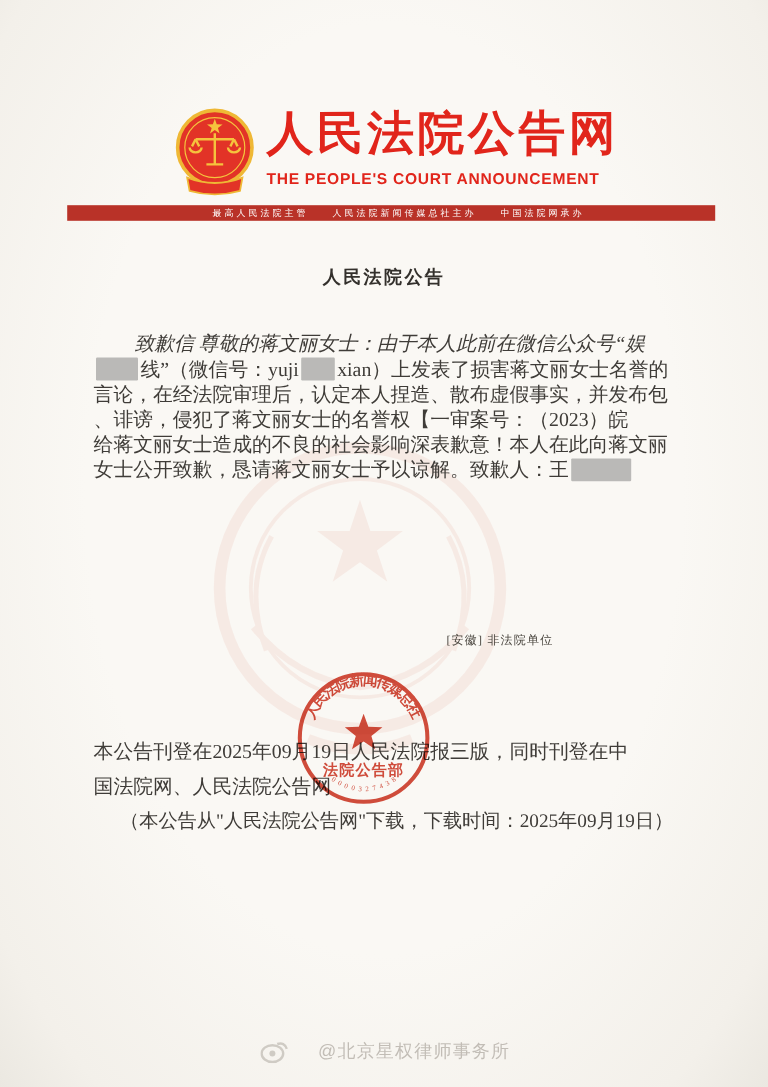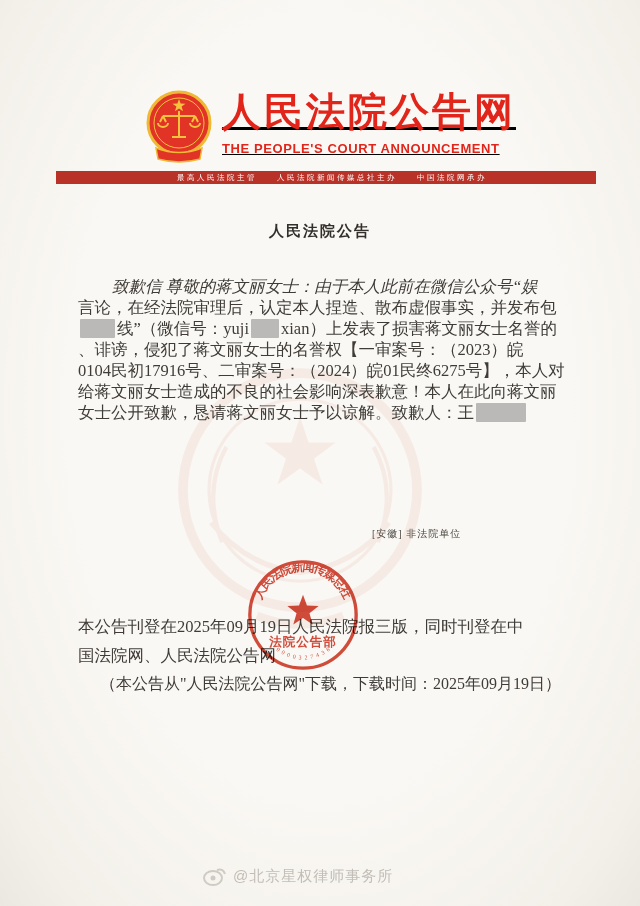--- a/index.html
+++ b/index.html
@@ -17,7 +17,7 @@
   
   .hdr-emblem{position:absolute;left:146px;top:85px;width:66px;height:82px;}
   .hdr-text{position:absolute;left:222px;top:90px;width:320px;
-    font-family:"Liberation Sans","DejaVu Sans",sans-serif;text-decoration:underline;}
+    font-family:"Liberation Sans","DejaVu Sans",sans-serif;}
   .site-title{font-size:39px;font-weight:bold;letter-spacing:3px;line-height:44px;}
   .site-sub{font-size:13px;font-weight:bold;letter-spacing:0.6px;margin-top:7px;}
   .hdr-bar{position:absolute;left:56px;top:171px;width:528px;height:13px;

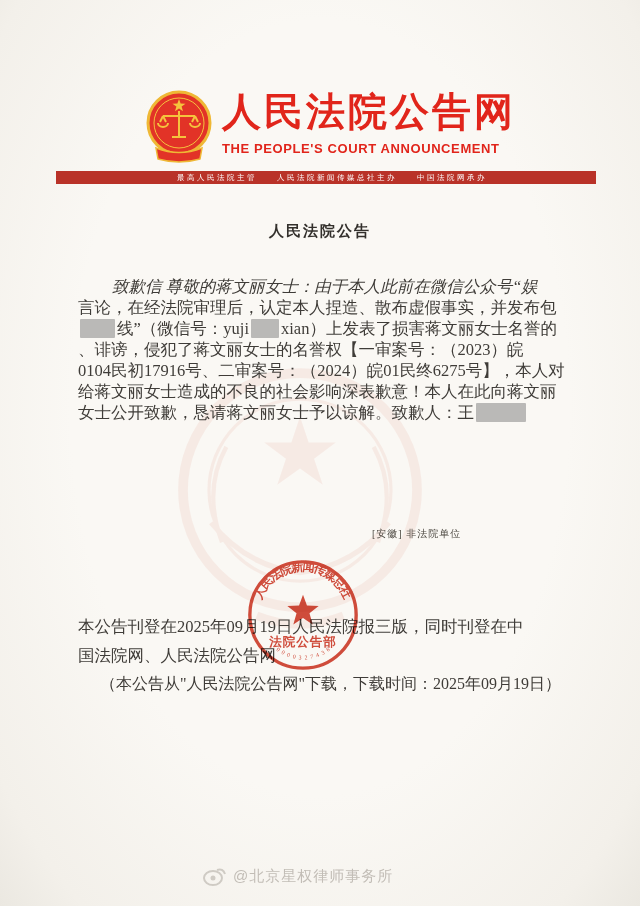--- a/index.html
+++ b/index.html
@@ -89,8 +89,8 @@
 
   <div class="paragraph">
       <div class="body-line indent"><span>致歉信 尊敬的蒋文丽女士：由于本人此前在微信公众号“娱</span></div>
+      <div class="body-line"><span class="redact" style="width: 35px;"></span><span>线”（微信号：yuji</span><span class="redact" style="width: 28px;"></span><span>xian）上发表了损害蒋文丽女士名誉的</span></div>
       <div class="body-line"><span>言论，在经法院审理后，认定本人捏造、散布虚假事实，并发布包</span></div>
-      <div class="body-line"><span class="redact" style="width: 35px;"></span><span>线”（微信号：yuji</span><span class="redact" style="width: 28px;"></span><span>xian）上发表了损害蒋文丽女士名誉的</span></div>
       <div class="body-line"><span>、诽谤，侵犯了蒋文丽女士的名誉权【一审案号：（2023）皖</span></div>
       <div class="body-line"><span>0104民初17916号、二审案号：（2024）皖01民终6275号】，本人对</span></div>
       <div class="body-line"><span>给蒋文丽女士造成的不良的社会影响深表歉意！本人在此向蒋文丽</span></div>

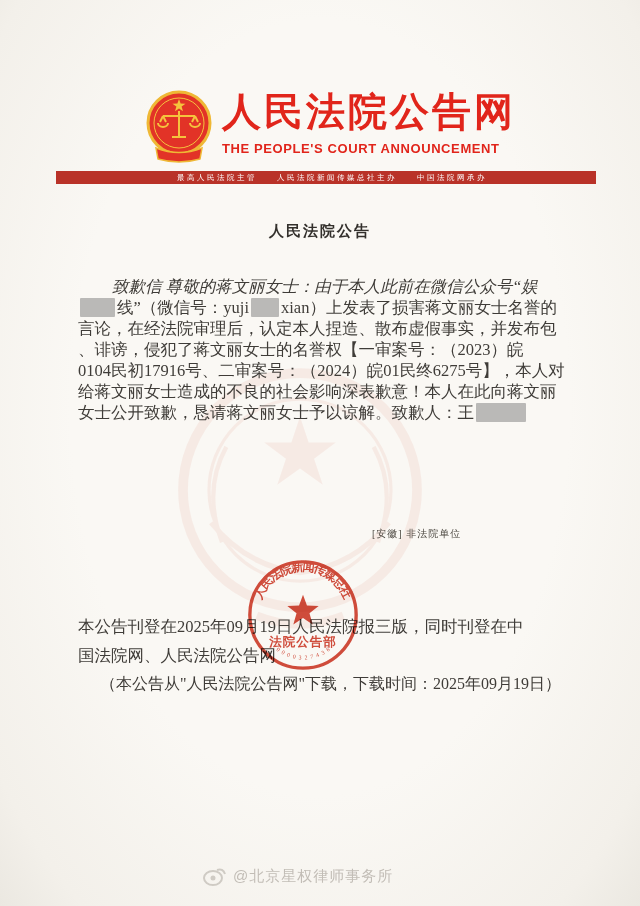--- a/index.html
+++ b/index.html
@@ -92,7 +92,6 @@
       <div class="body-line"><span class="redact" style="width: 35px;"></span><span>线”（微信号：yuji</span><span class="redact" style="width: 28px;"></span><span>xian）上发表了损害蒋文丽女士名誉的</span></div>
       <div class="body-line"><span>言论，在经法院审理后，认定本人捏造、散布虚假事实，并发布包</span></div>
       <div class="body-line"><span>、诽谤，侵犯了蒋文丽女士的名誉权【一审案号：（2023）皖</span></div>
-      <div class="body-line"><span>0104民初17916号、二审案号：（2024）皖01民终6275号】，本人对</span></div>
       <div class="body-line"><span>给蒋文丽女士造成的不良的社会影响深表歉意！本人在此向蒋文丽</span></div>
       <div class="body-line"><span>女士公开致歉，恳请蒋文丽女士予以谅解。致歉人：王</span><span class="redact" style="width: 50px;"></span></div>
     </div>

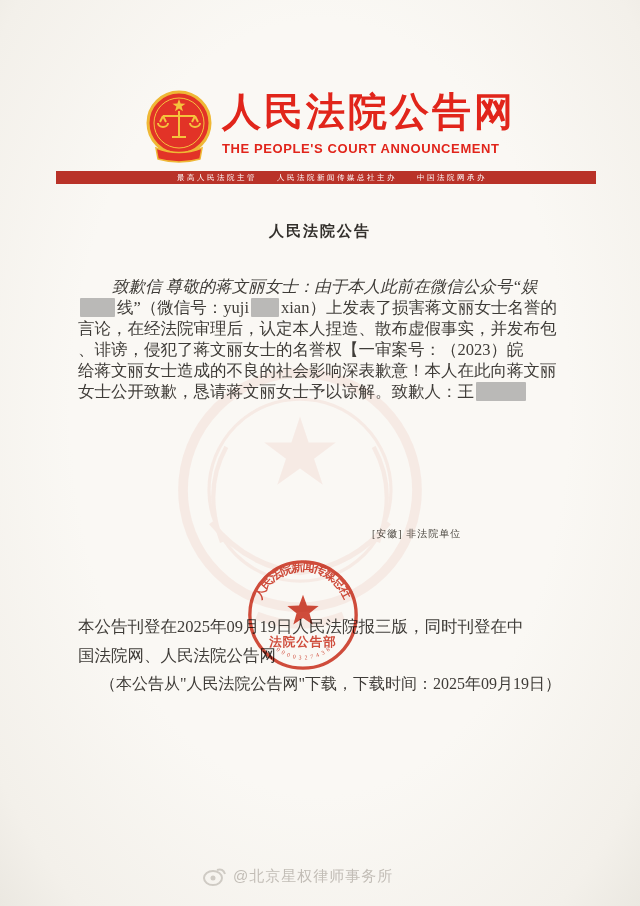--- a/index.html
+++ b/index.html
@@ -38,7 +38,7 @@
   
   .wm-emblem{position:absolute;left:170px;top:360px;width:260px;height:282px;opacity:0.11;z-index:1;}
   .seal{position:absolute;left:245px;top:557px;width:116px;height:116px;z-index:3;opacity:0.9;mix-blend-mode:multiply;}
-  .credit{position:absolute;left:203px;top:866px;display:flex;align-items:center;gap:6px;
+  .credit{position:absolute;left:217px;top:866px;display:flex;align-items:center;gap:24px;
     font-family:"Liberation Sans","DejaVu Sans",sans-serif;
     font-size:15px;letter-spacing:1px;color:rgba(158,152,143,0.6);z-index:2;}
   .credit svg{opacity:0.45;}

